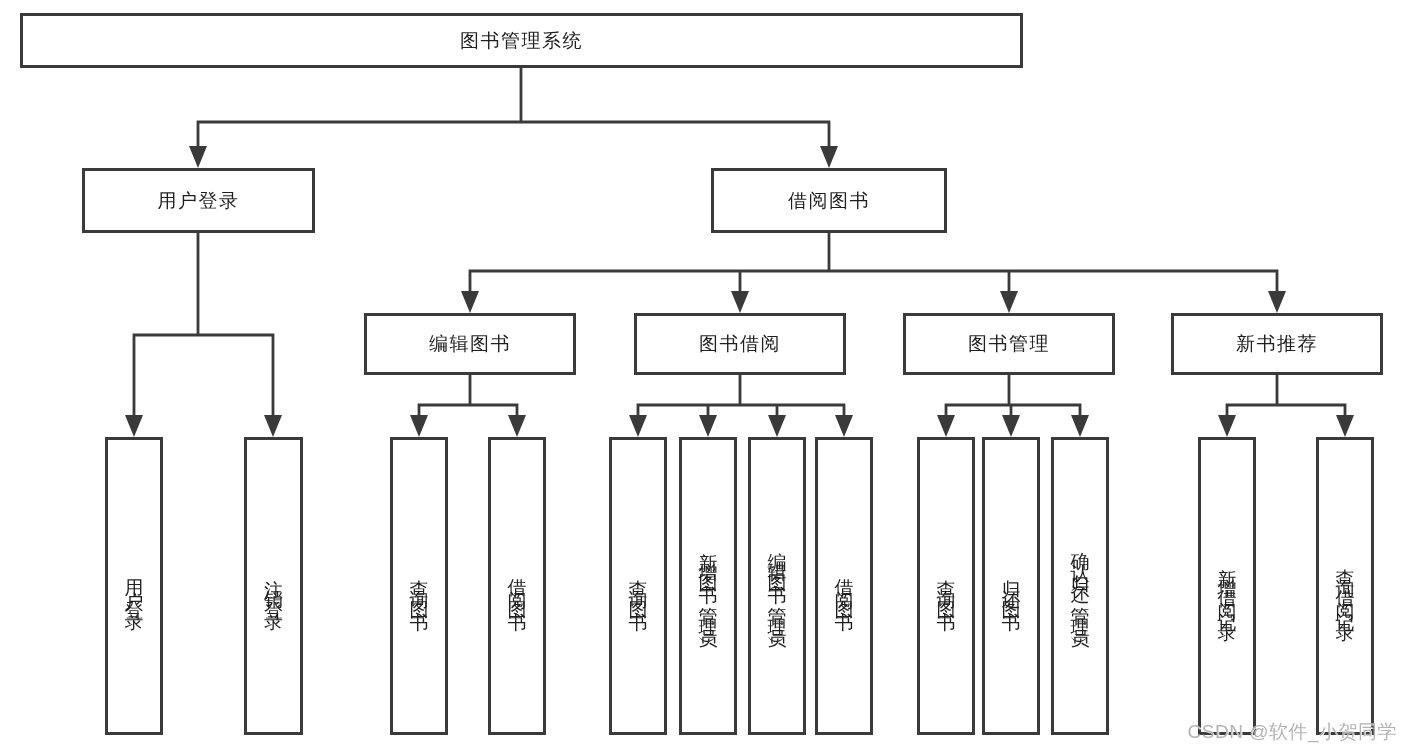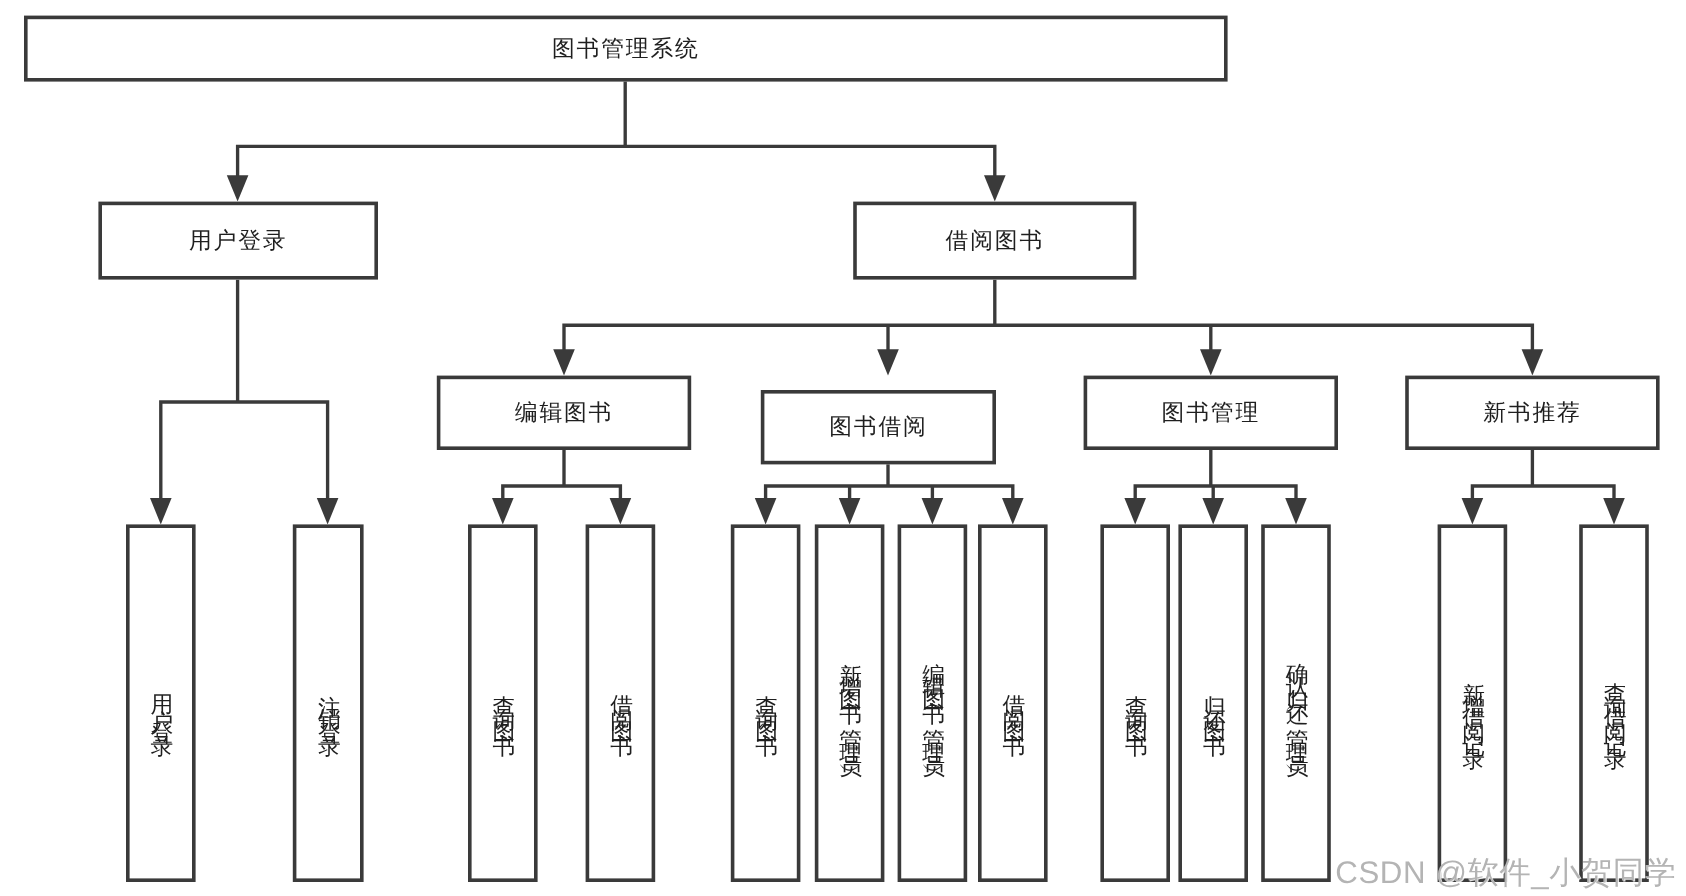--- a/index.html
+++ b/index.html
@@ -98,7 +98,7 @@
   <div class="box h" style="left:364px;top:313px;width:212px;height:62px">
     <span>编辑图书</span>
   </div>
-  <div class="box h" style="left:634px;top:325px;width:196px;height:62px">
+  <div class="box h" style="left:634px;top:313px;width:212px;height:62px">
     <span>图书借阅</span>
   </div>
   <div class="box h" style="left:903px;top:313px;width:212px;height:62px">

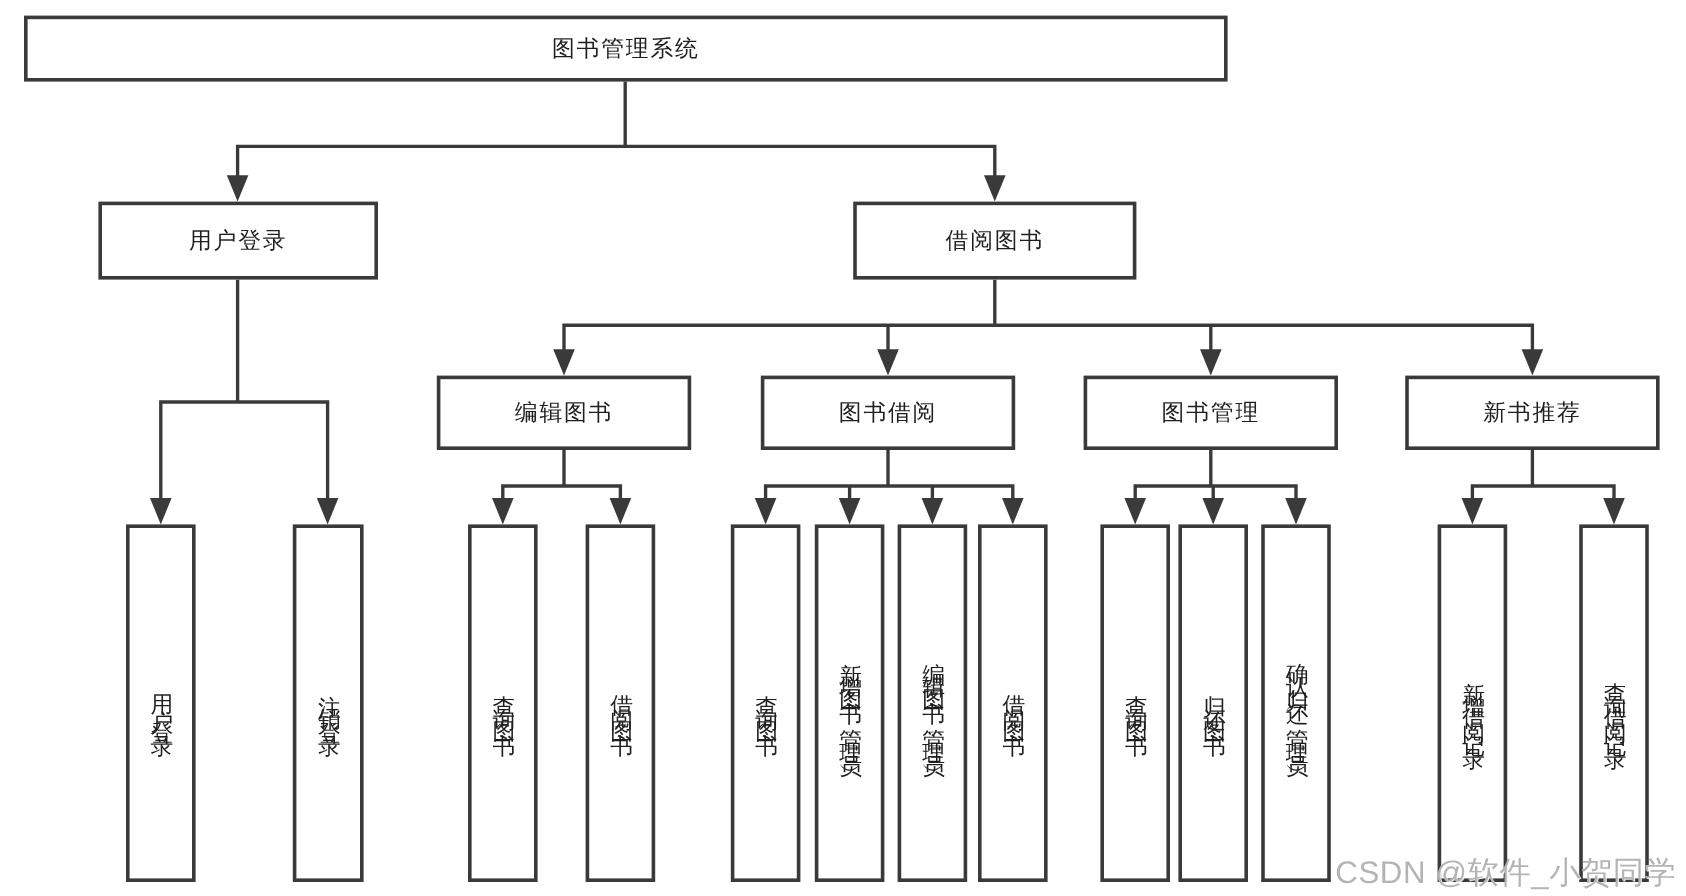--- a/index.html
+++ b/index.html
@@ -24,7 +24,7 @@
     font-size:19px;line-height:1.05;letter-spacing:11px;white-space:nowrap;
   }
   .watermark{
-    position:absolute;right:8px;bottom:2px;font-size:26px;letter-spacing:.5px;
+    position:absolute;right:8px;bottom:2px;font-size:19px;letter-spacing:.5px;
     color:var(--wm);text-shadow:1px 1px 0 rgba(255,255,255,.85);white-space:nowrap;
   }
 </style>

